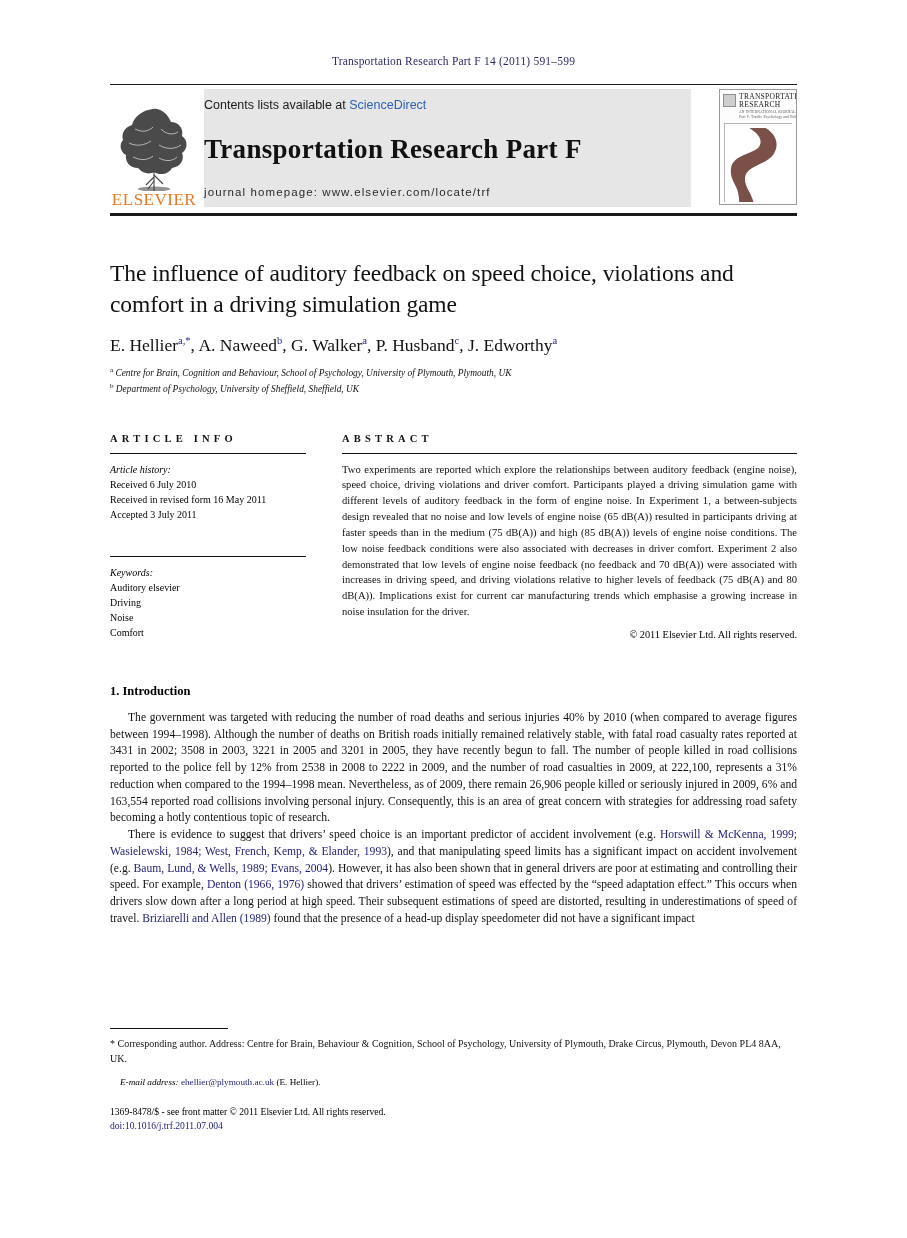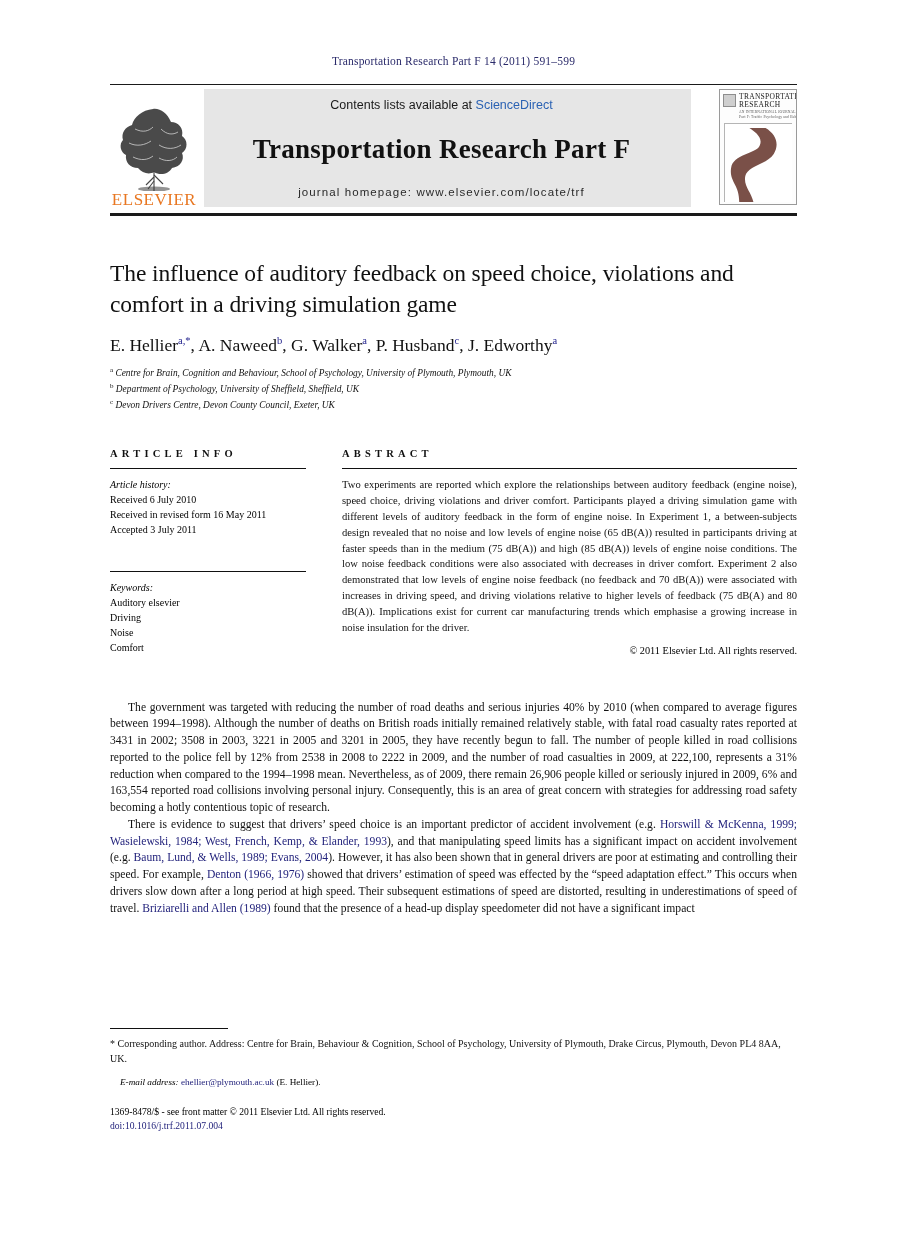--- a/index.html
+++ b/index.html
@@ -69,7 +69,7 @@
     position: relative;
     display: flex;
     flex-direction: column;
-    align-items: center;
+    align-items: flex-start;
     justify-content: space-between;
     padding: 9px 12px 9px 0;
     box-sizing: border-box;

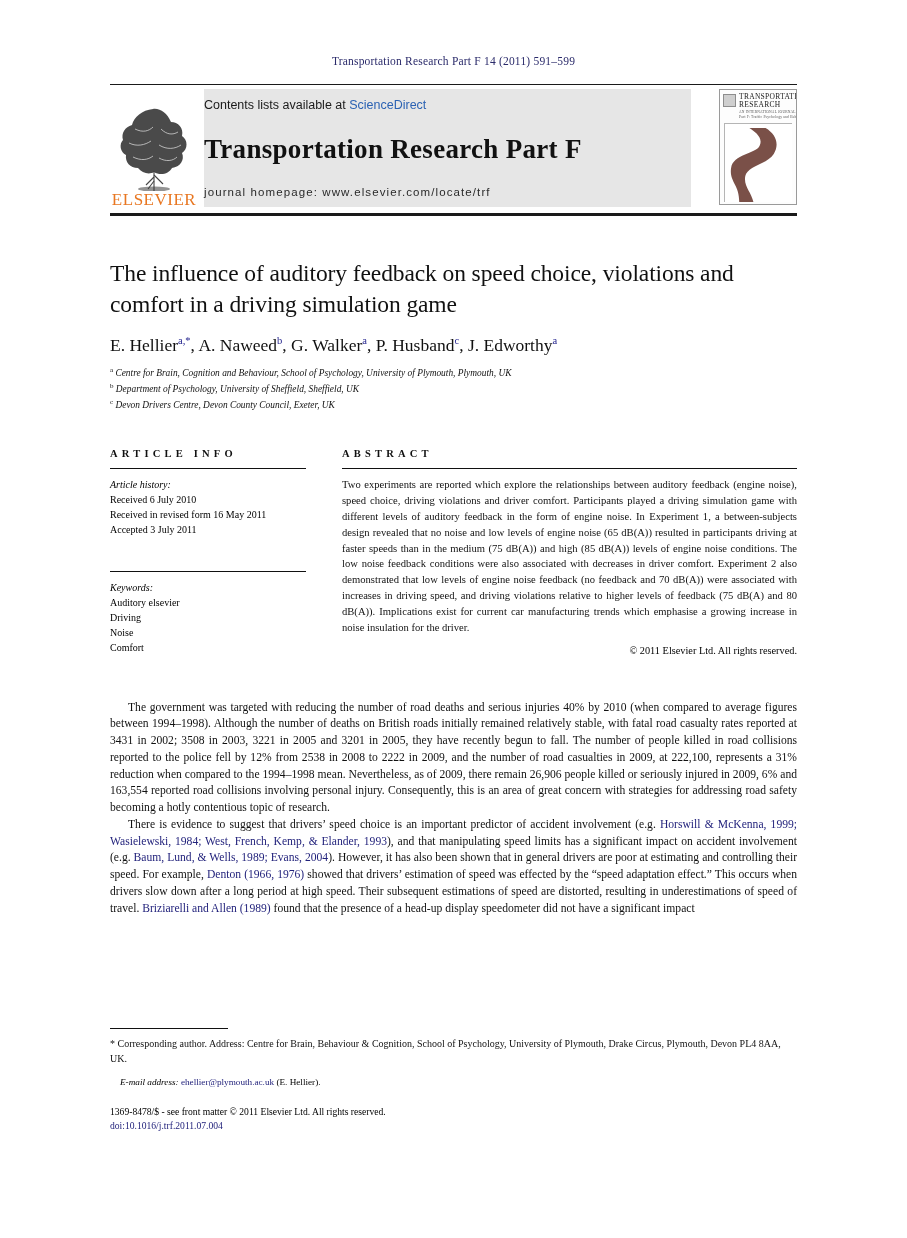--- a/index.html
+++ b/index.html
@@ -351,7 +351,6 @@
   <div class="affils">
     <div><sup>a</sup> <span>Centre for Brain, Cognition and Behaviour, School of Psychology, University of Plymouth, Plymouth, UK</span></div>
     <div><sup>b</sup> <span>Department of Psychology, University of Sheffield, Sheffield, UK</span></div>
-    <div><sup>c</sup> <span>Devon Drivers Centre, Devon County Council, Exeter, UK</span></div>
   </div>
 
   <div class="info-abstract">

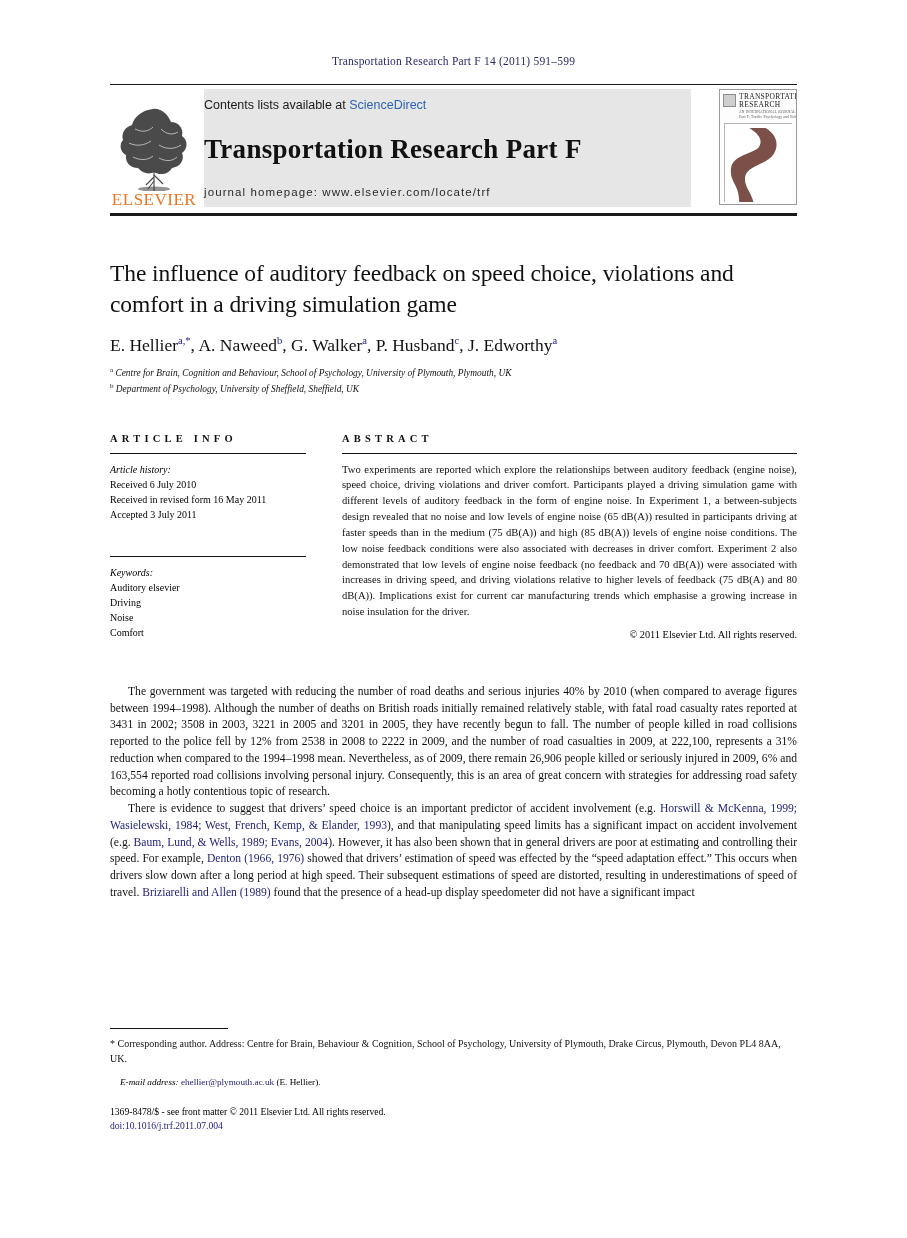--- a/index.html
+++ b/index.html
@@ -382,6 +382,7 @@
   </div>
 
   <div class="body-sec">
+    <div class="sec-title">1. Introduction</div>
     <p class="para">The government was targeted with reducing the number of road deaths and serious injuries 40% by 2010 (when compared to average figures between 1994–1998). Although the number of deaths on British roads initially remained relatively stable, with fatal road casualty rates reported at 3431 in 2002; 3508 in 2003, 3221 in 2005 and 3201 in 2005, they have recently begun to fall. The number of people killed in road collisions reported to the police fell by 12% from 2538 in 2008 to 2222 in 2009, and the number of road casualties in 2009, at 222,100, represents a 31% reduction when compared to the 1994–1998 mean. Nevertheless, as of 2009, there remain 26,906 people killed or seriously injured in 2009, 6% and 163,554 reported road collisions involving personal injury. Consequently, this is an area of great concern with strategies for addressing road safety becoming a hotly contentious topic of research.</p>
     <p class="para"><span>There is evidence to suggest that drivers’ speed choice is an important predictor of accident involvement (e.g. </span><span class="cite">Horswill &amp; McKenna, 1999; Wasielewski, 1984; West, French, Kemp, &amp; Elander, 1993</span><span>), and that manipulating speed limits has a significant impact on accident involvement (e.g. </span><span class="cite">Baum, Lund, &amp; Wells, 1989; Evans, 2004</span><span>). However, it has also been shown that in general drivers are poor at estimating and controlling their speed. For example, </span><span class="cite">Denton (1966, 1976)</span><span> showed that drivers’ estimation of speed was effected by the “speed adaptation effect.” This occurs when drivers slow down after a long period at high speed. Their subsequent estimations of speed are distorted, resulting in underestimations of speed of travel. </span><span class="cite">Briziarelli and Allen (1989)</span><span> found that the presence of a head-up display speedometer did not have a significant impact</span></p>
   </div>

